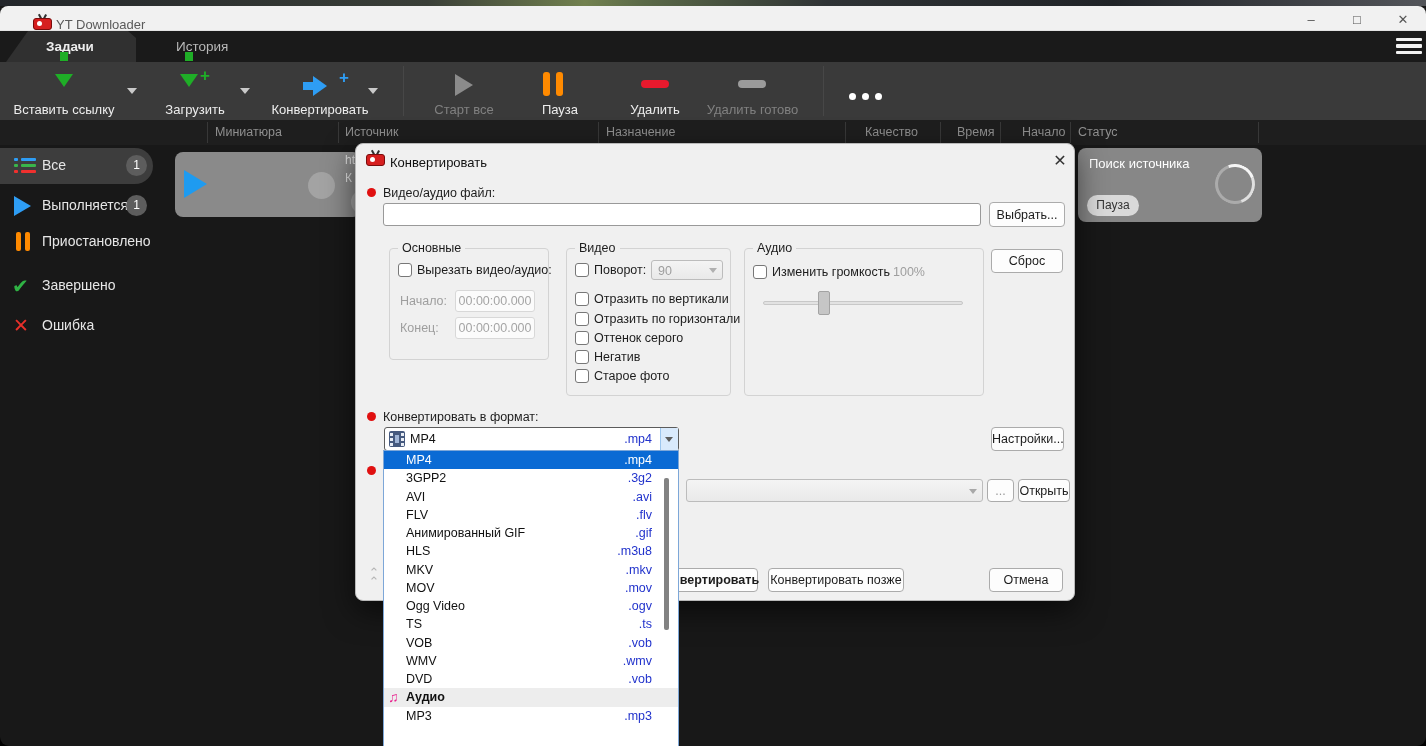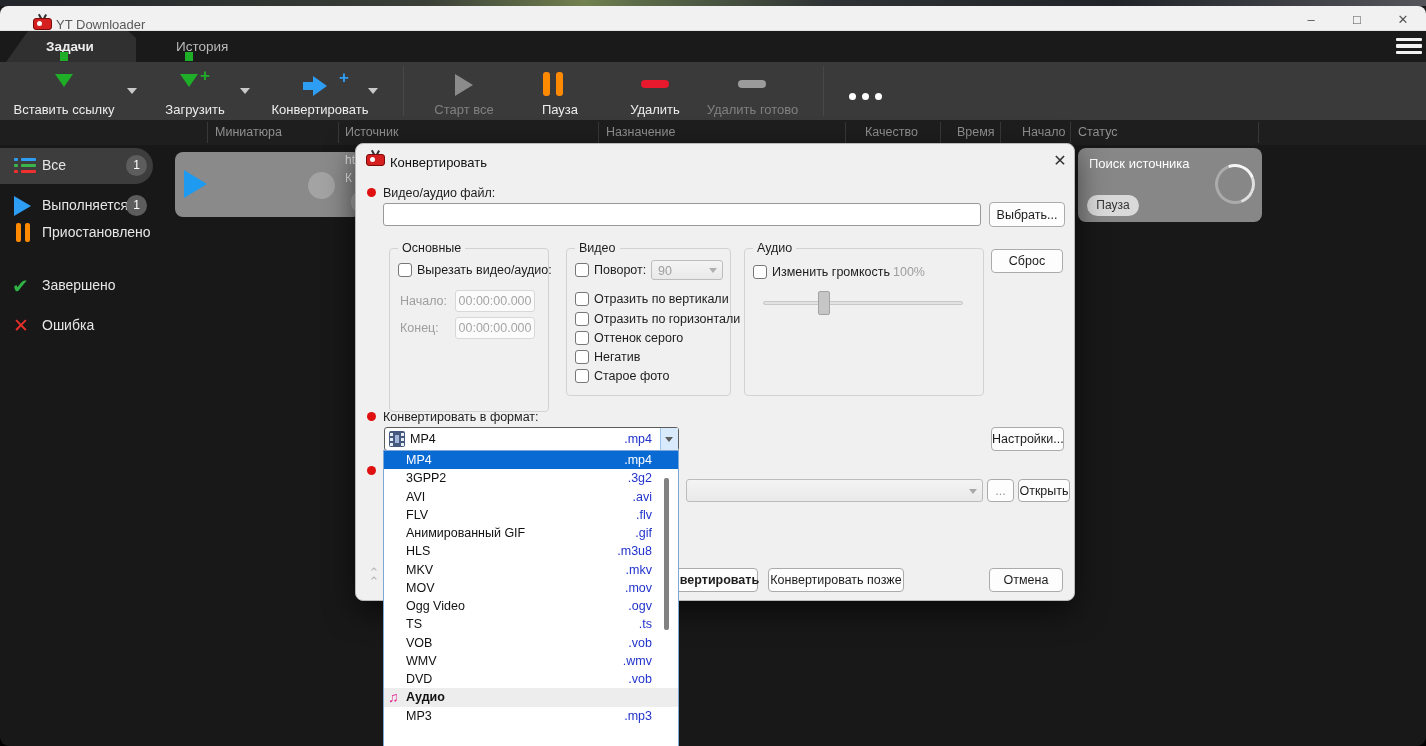--- a/index.html
+++ b/index.html
@@ -245,7 +245,7 @@
     <span class="side-label">Выполняется</span>
     <span class="badge">1</span>
   </div>
-  <div class="abs side-item" style="top:215px;">
+  <div class="abs side-item" style="top:224px;">
     <div class="icon-pausey"><i></i><i></i></div>
     <span class="side-label">Приостановлено</span>
   </div>

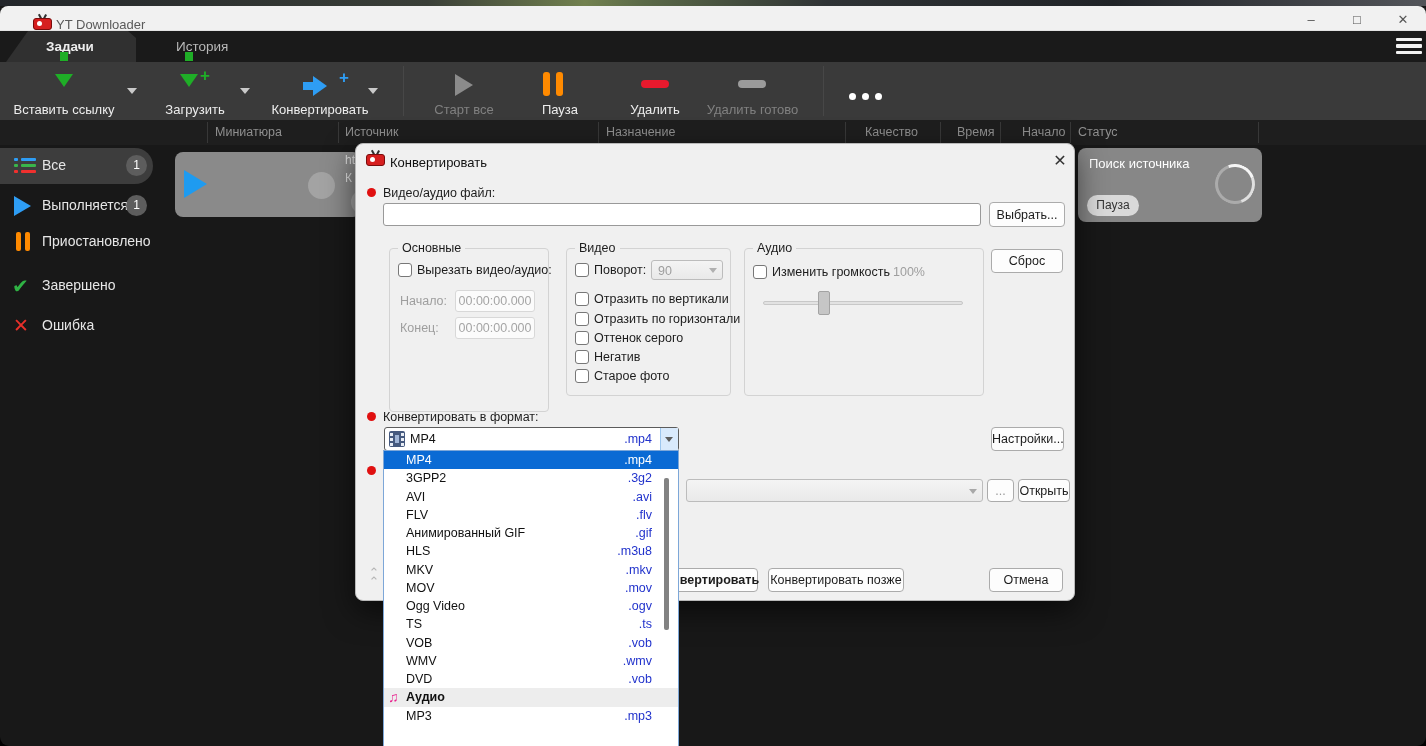--- a/index.html
+++ b/index.html
@@ -288,7 +288,7 @@
     <div class="txt-input" style="left:27px; top:59px; width:598px; height:23px;"></div>
     <button class="btn" style="left:633px; top:58px; width:76px; height:25px;">Выбрать...</button>
 
-    <div class="groupbox" style="left:33px; top:104px; width:160px; height:164px;text-decoration:underline;">
+    <div class="groupbox" style="left:33px; top:104px; width:160px; height:112px;text-decoration:underline;">
       <span class="gb-title">Основные</span>
       <div class="cb" style="left:8px; top:14px;"></div>
       <div class="cb-label" style="left:27px; top:14px;">Вырезать видео/аудио:</div>

